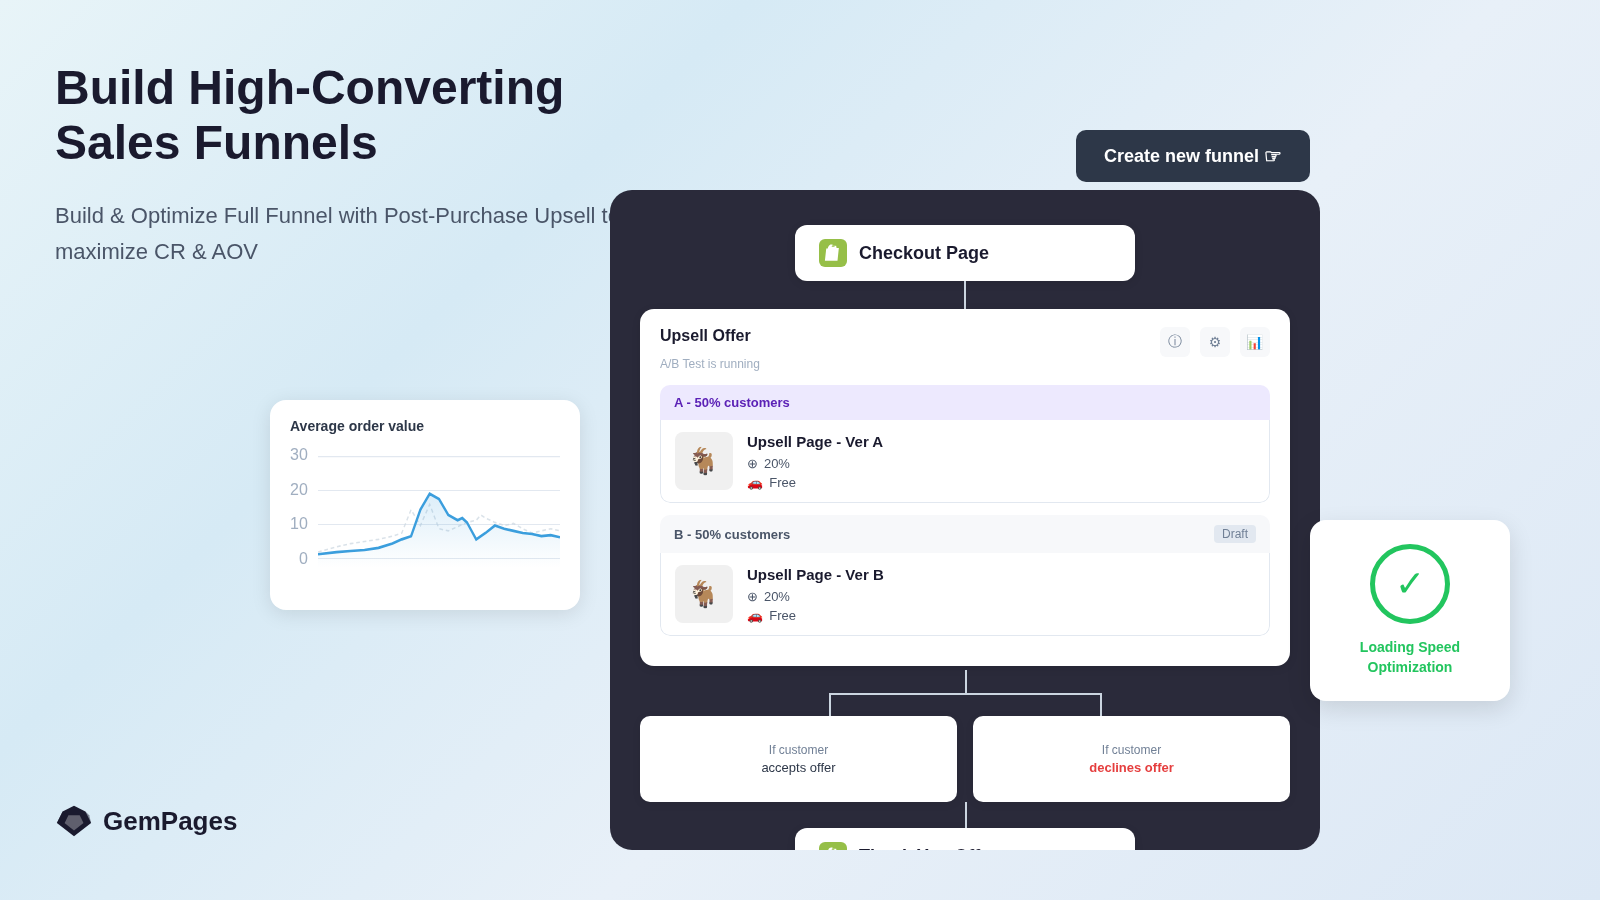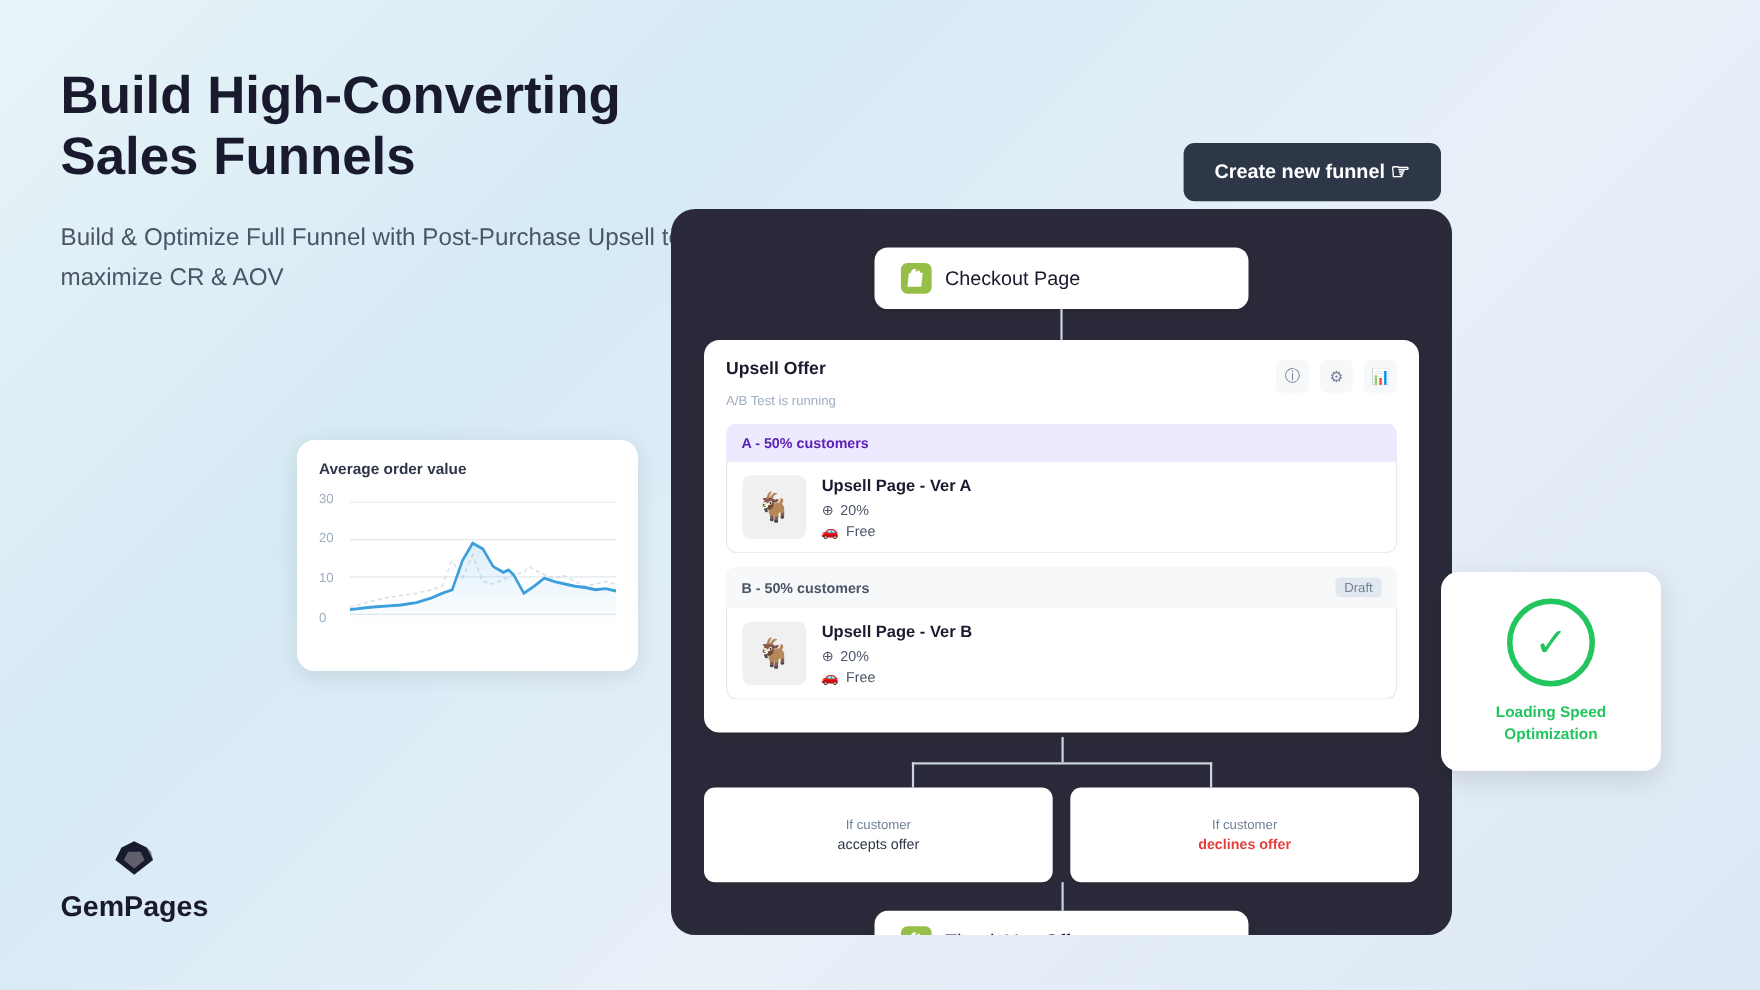--- a/index.html
+++ b/index.html
@@ -169,7 +169,7 @@
 
     .node-label {
       font-size: 18px;
-      font-weight: 400;
+      font-weight: 700;
       color: #1a1a2e;
     }
 

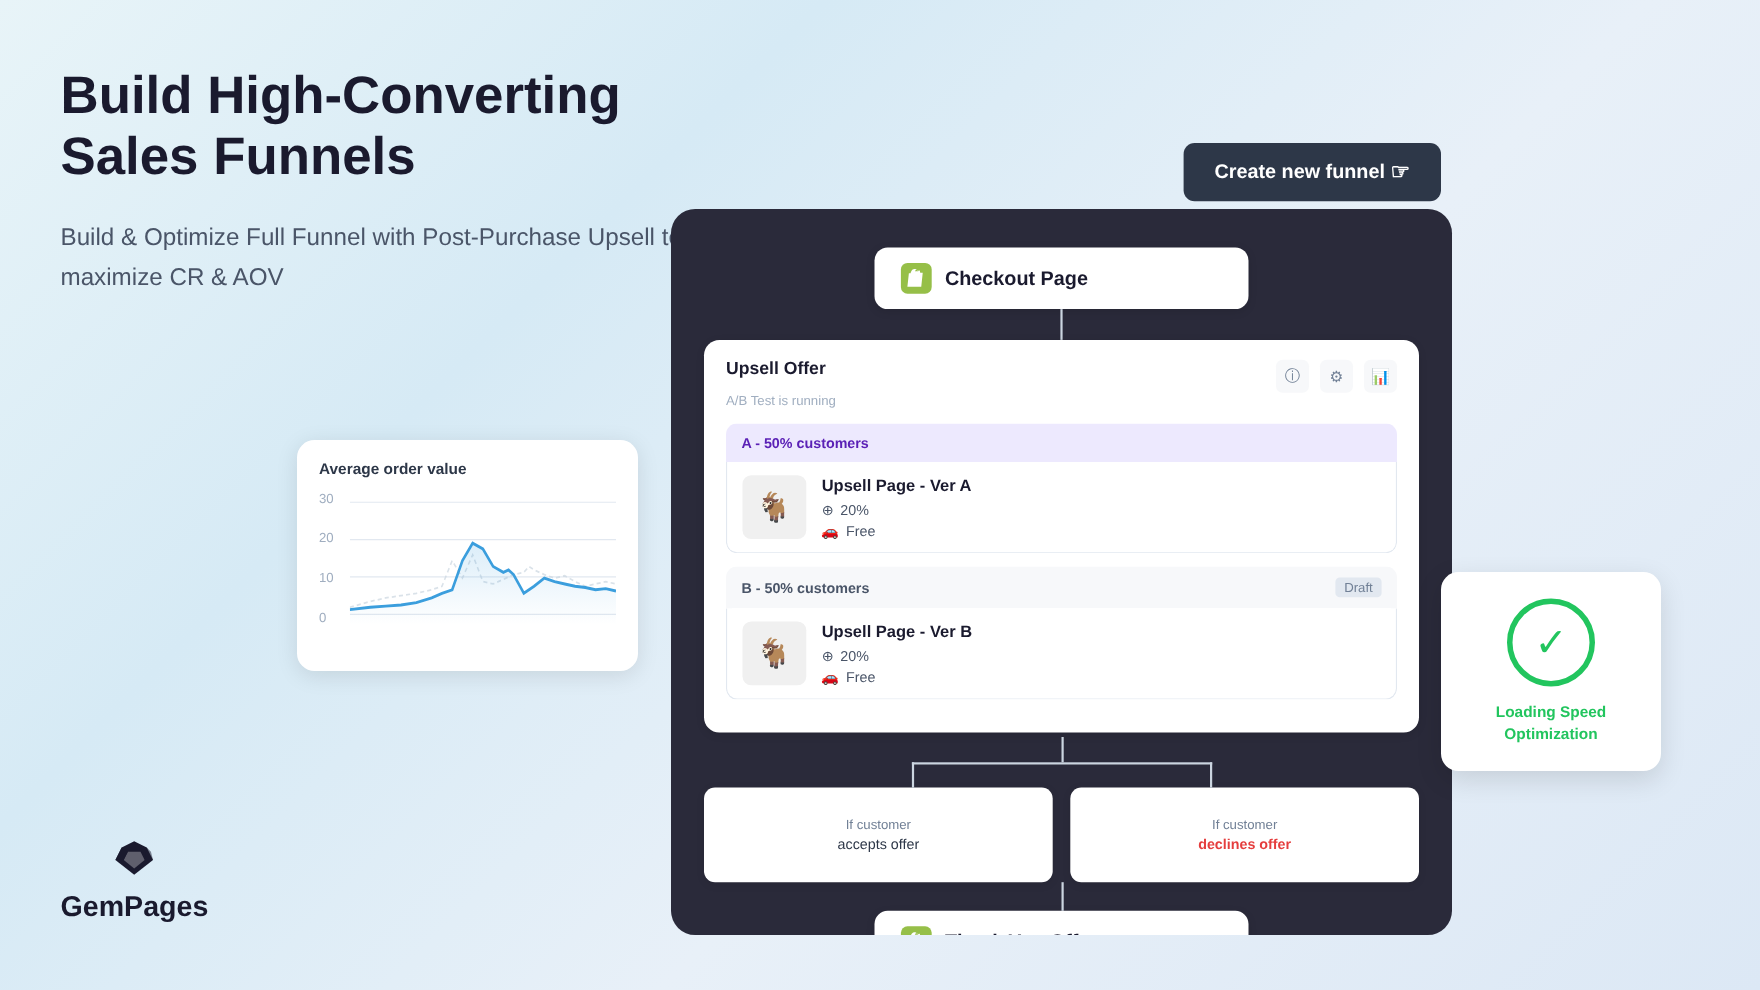--- a/index.html
+++ b/index.html
@@ -72,8 +72,9 @@
     }
 
     .y-label {
-      font-size: 12px;
+      font-size: 16px;
       color: #a0aec0;
+      text-align: right;
     }
 
     .chart-svg-wrap {

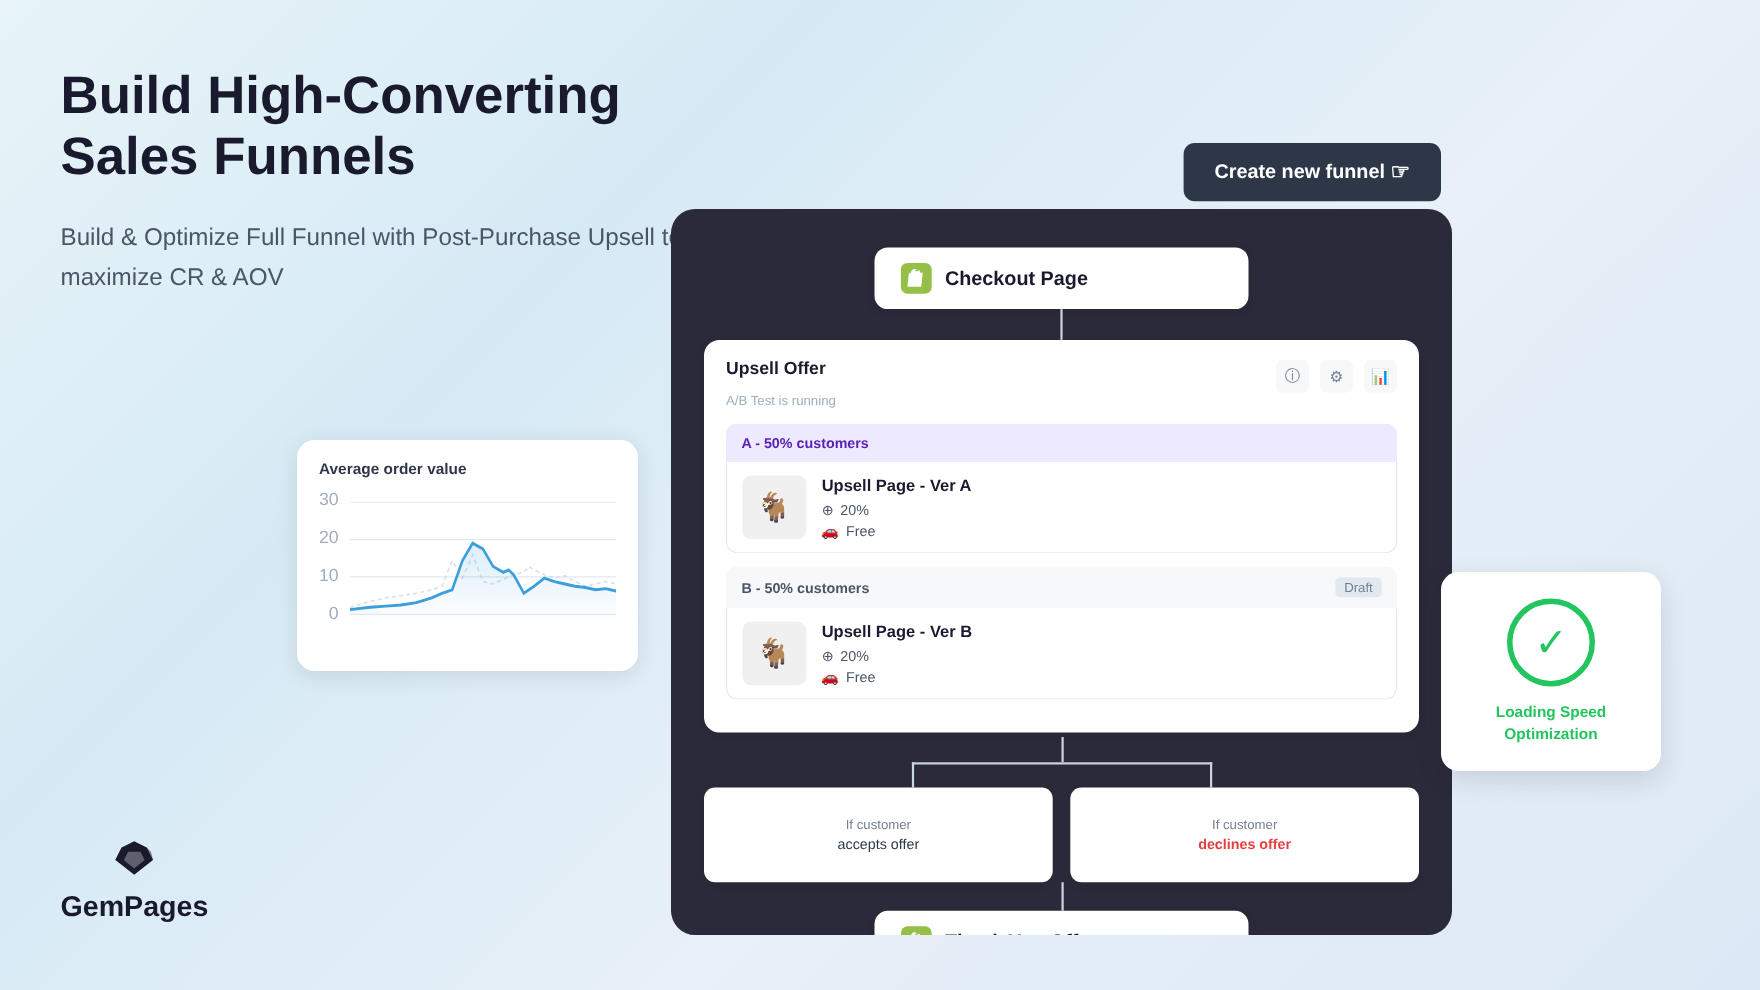--- a/index.html
+++ b/index.html
@@ -93,7 +93,6 @@
       display: flex;
       align-items: center;
       gap: 10px;
-      flex-direction: column;
     }
 
     .logo-icon {

